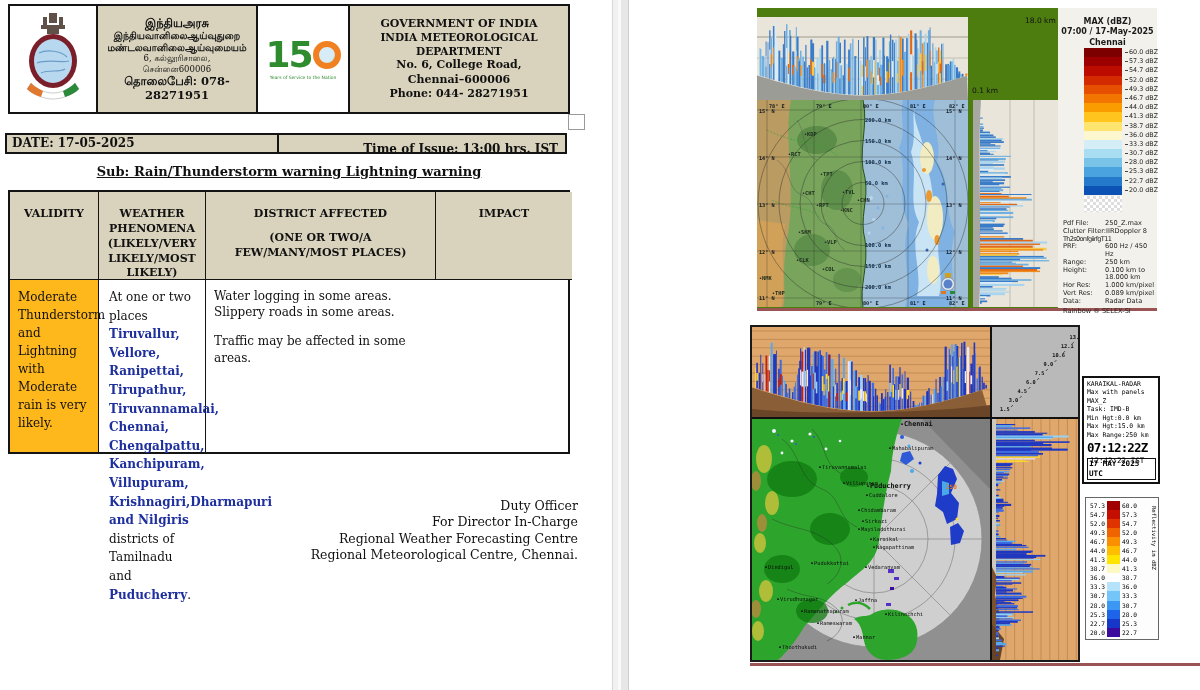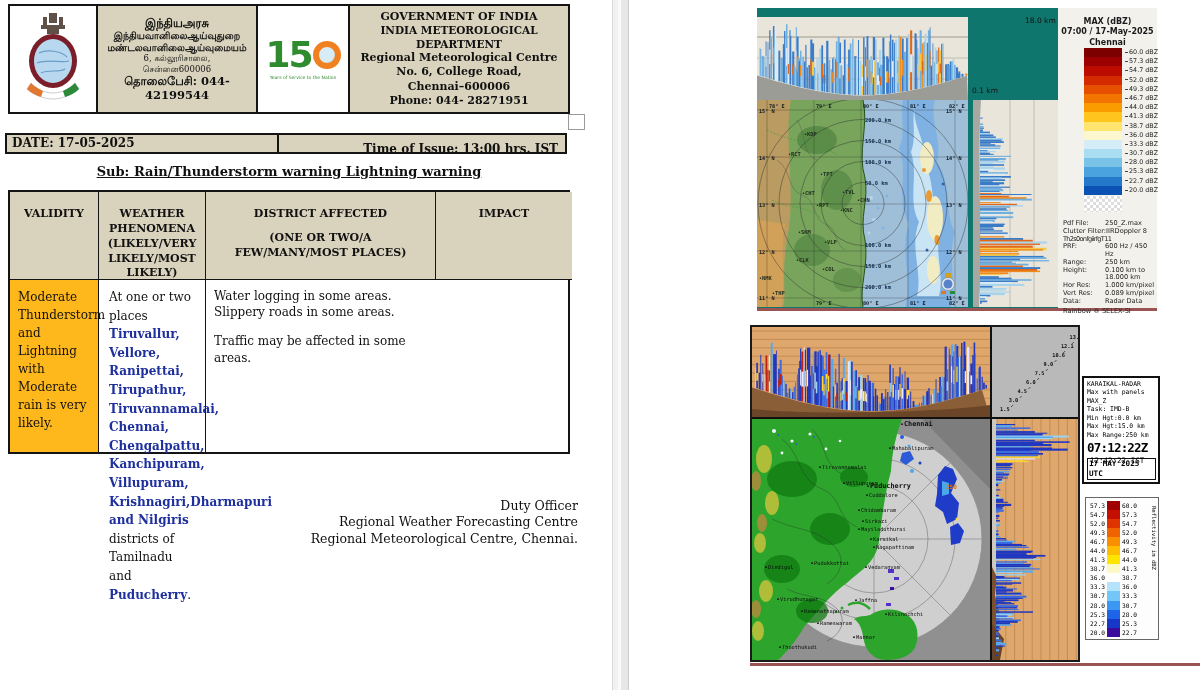--- a/index.html
+++ b/index.html
@@ -60,7 +60,7 @@
     background:linear-gradient(90deg,#d8d8d8 0 1px,#f1f1f1 1px 6px,#fafafa 6px 9px,#e7e7e7 9px 16px,#cccccc 16px 17px,#ffffff 17px);}
 
   
-  .radA{position:absolute;left:757px;top:8px;width:400px;height:303px;background:#0f766e;
+  .radA{position:absolute;left:757px;top:8px;width:400px;height:303px;background:#4d7c0f;
         border-bottom:3px solid #9b5454;font-family:"DejaVu Sans",sans-serif;}
   .radA svg{position:absolute;}
   .lblA{position:absolute;font-size:7.5px;color:#111;}

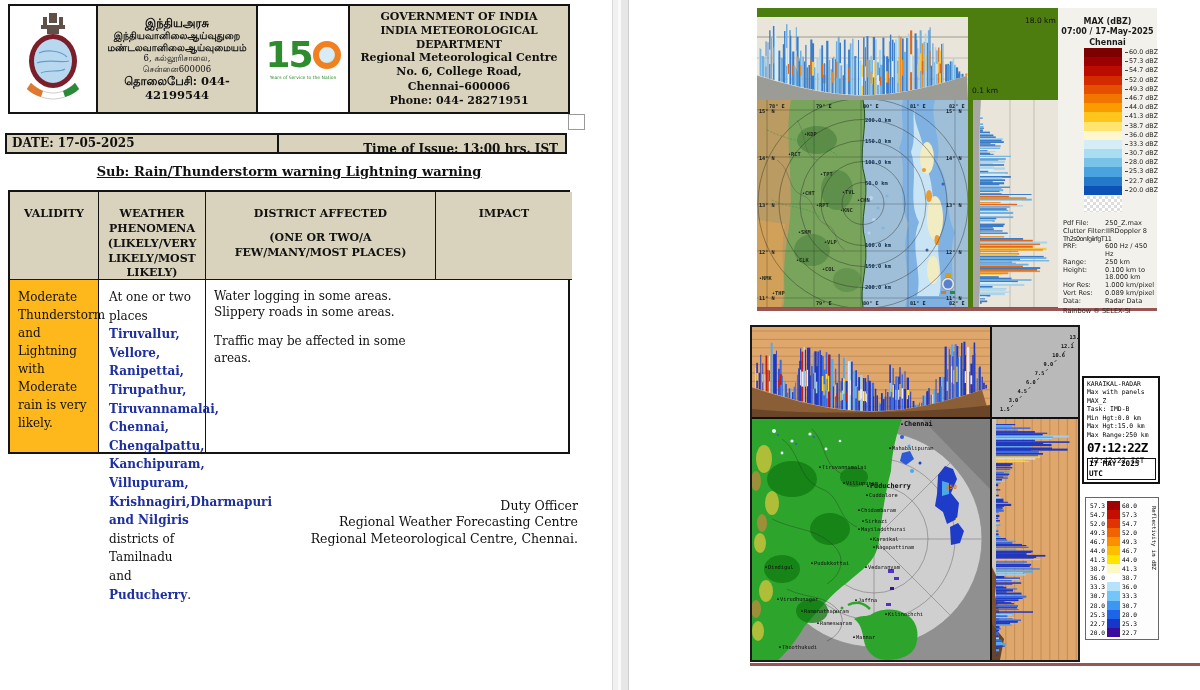--- a/index.html
+++ b/index.html
@@ -138,7 +138,6 @@
     <div class="hdr-cell c-en">
       <div class="en1">GOVERNMENT OF INDIA</div>
       <div class="en2">INDIA METEOROLOGICAL DEPARTMENT</div>
-      <div class="en3">Regional Meteorological Centre</div>
       <div class="en4">No. 6, College Road,</div>
       <div class="en5">Chennai–600006</div>
       <div class="en6">Phone:  044- 28271951</div>

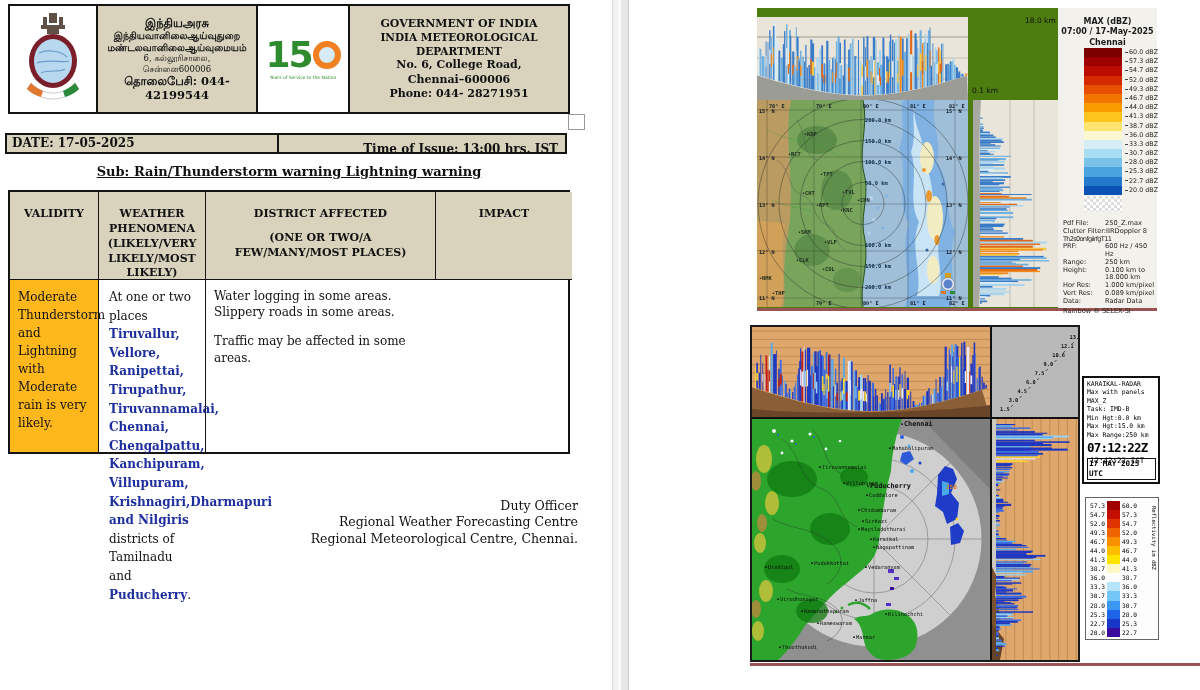--- a/index.html
+++ b/index.html
@@ -126,7 +126,7 @@
       <div class="tam3">மண்டலவானிலைஆய்வுமையம்</div>
       <div class="tam4">6, கல்லூரிசாலை,</div>
       <div class="tam5">சென்னை600006</div>
-      <div class="tam6">தொலைபேசி: 044- 42199544</div>
+      <div class="tam6">தொலைபேசி: 078- 28271951</div>
     </div>
     <div class="hdr-cell c-150">
       <div class="logo150">

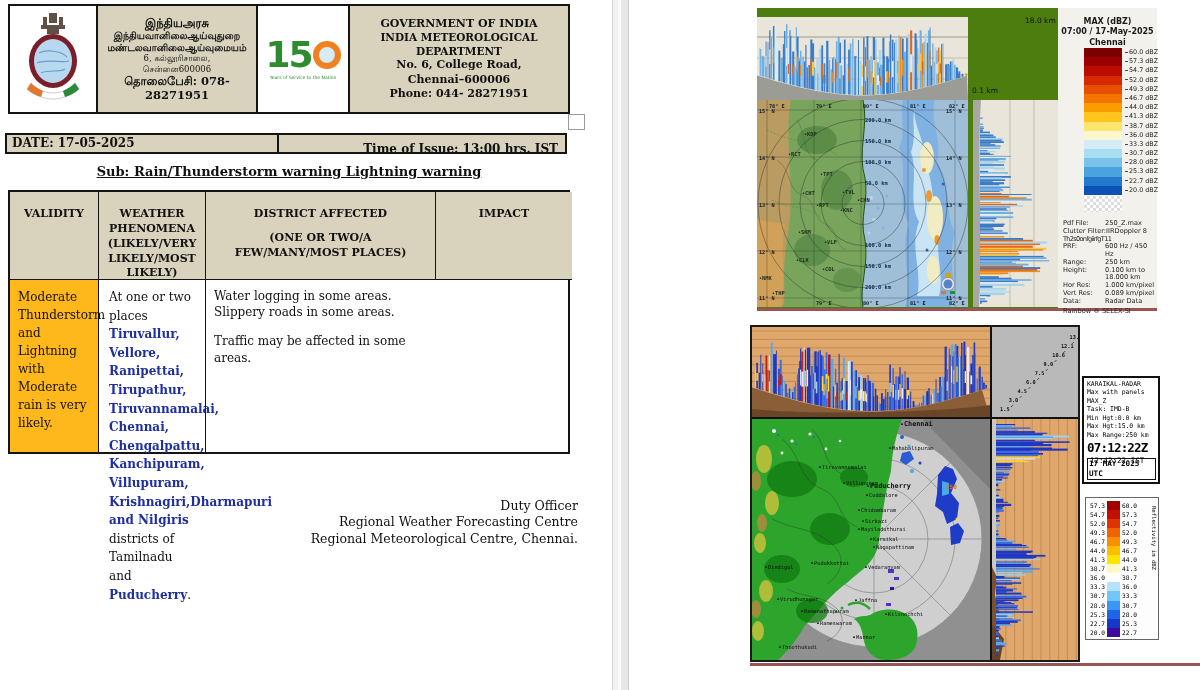--- a/index.html
+++ b/index.html
@@ -171,6 +171,7 @@
 
   <div class="sig">
     <div>Duty Officer</div>
+    <div>For Director In-Charge</div>
     <div>Regional Weather Forecasting Centre</div>
     <div>Regional Meteorological Centre, Chennai.</div>
   </div>

